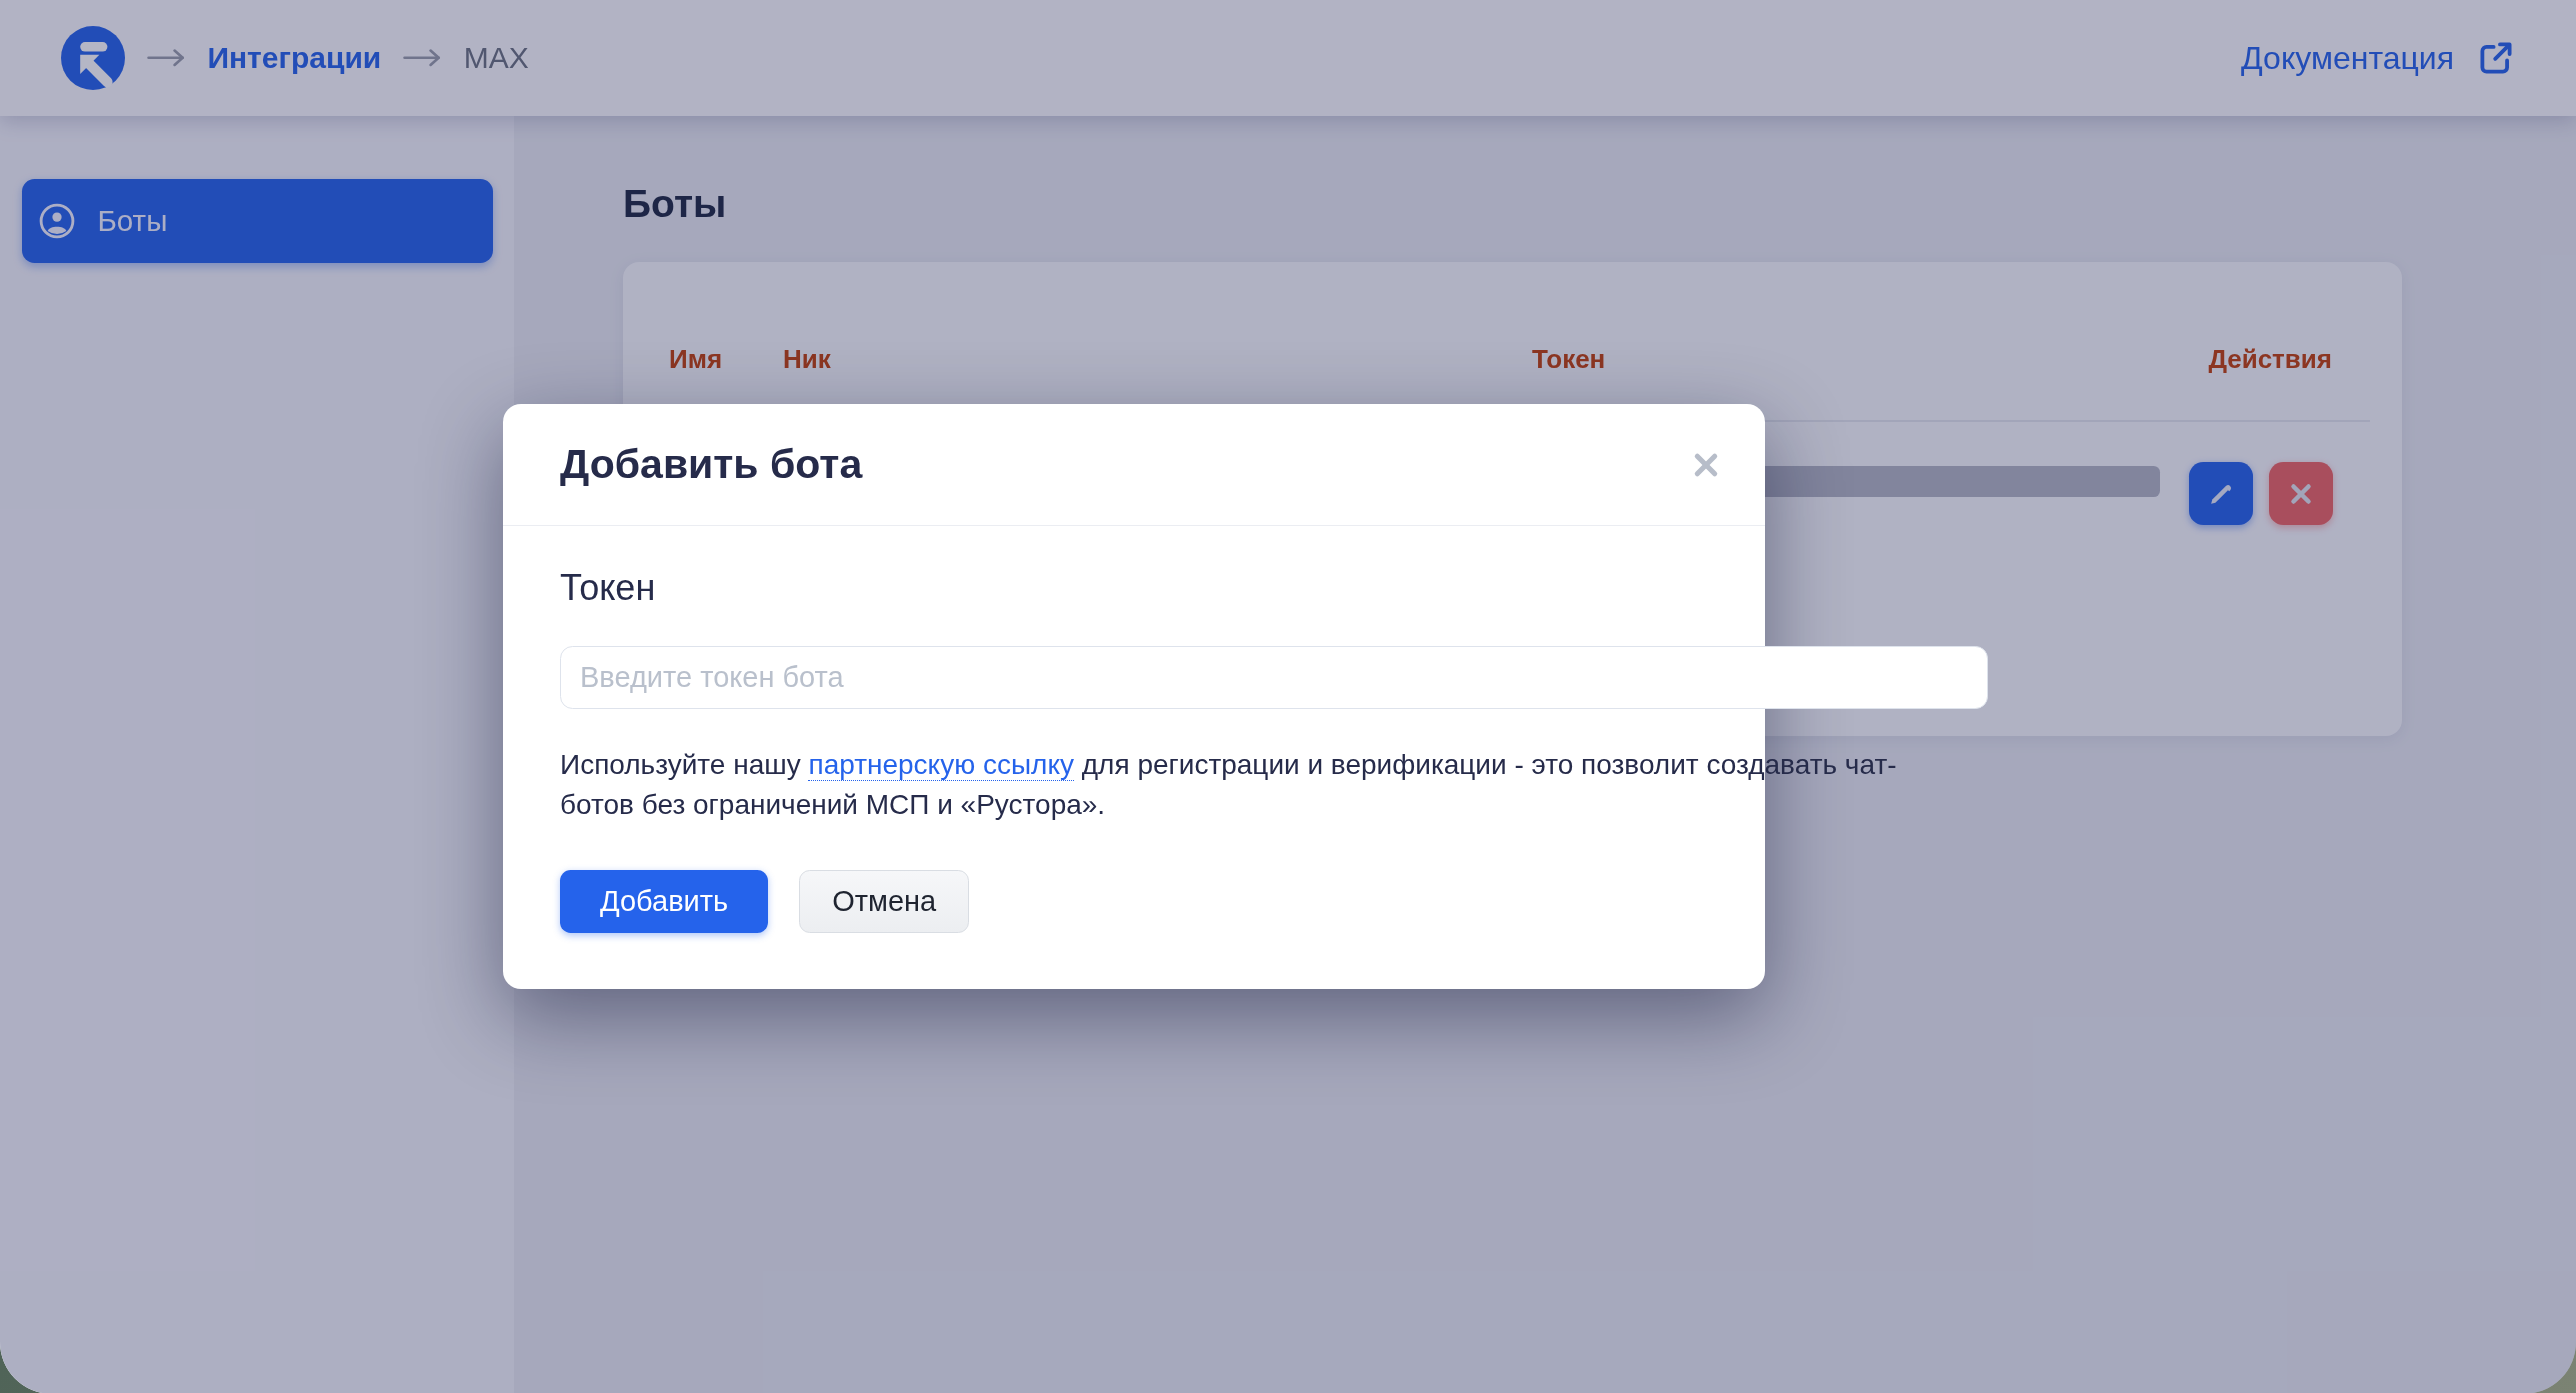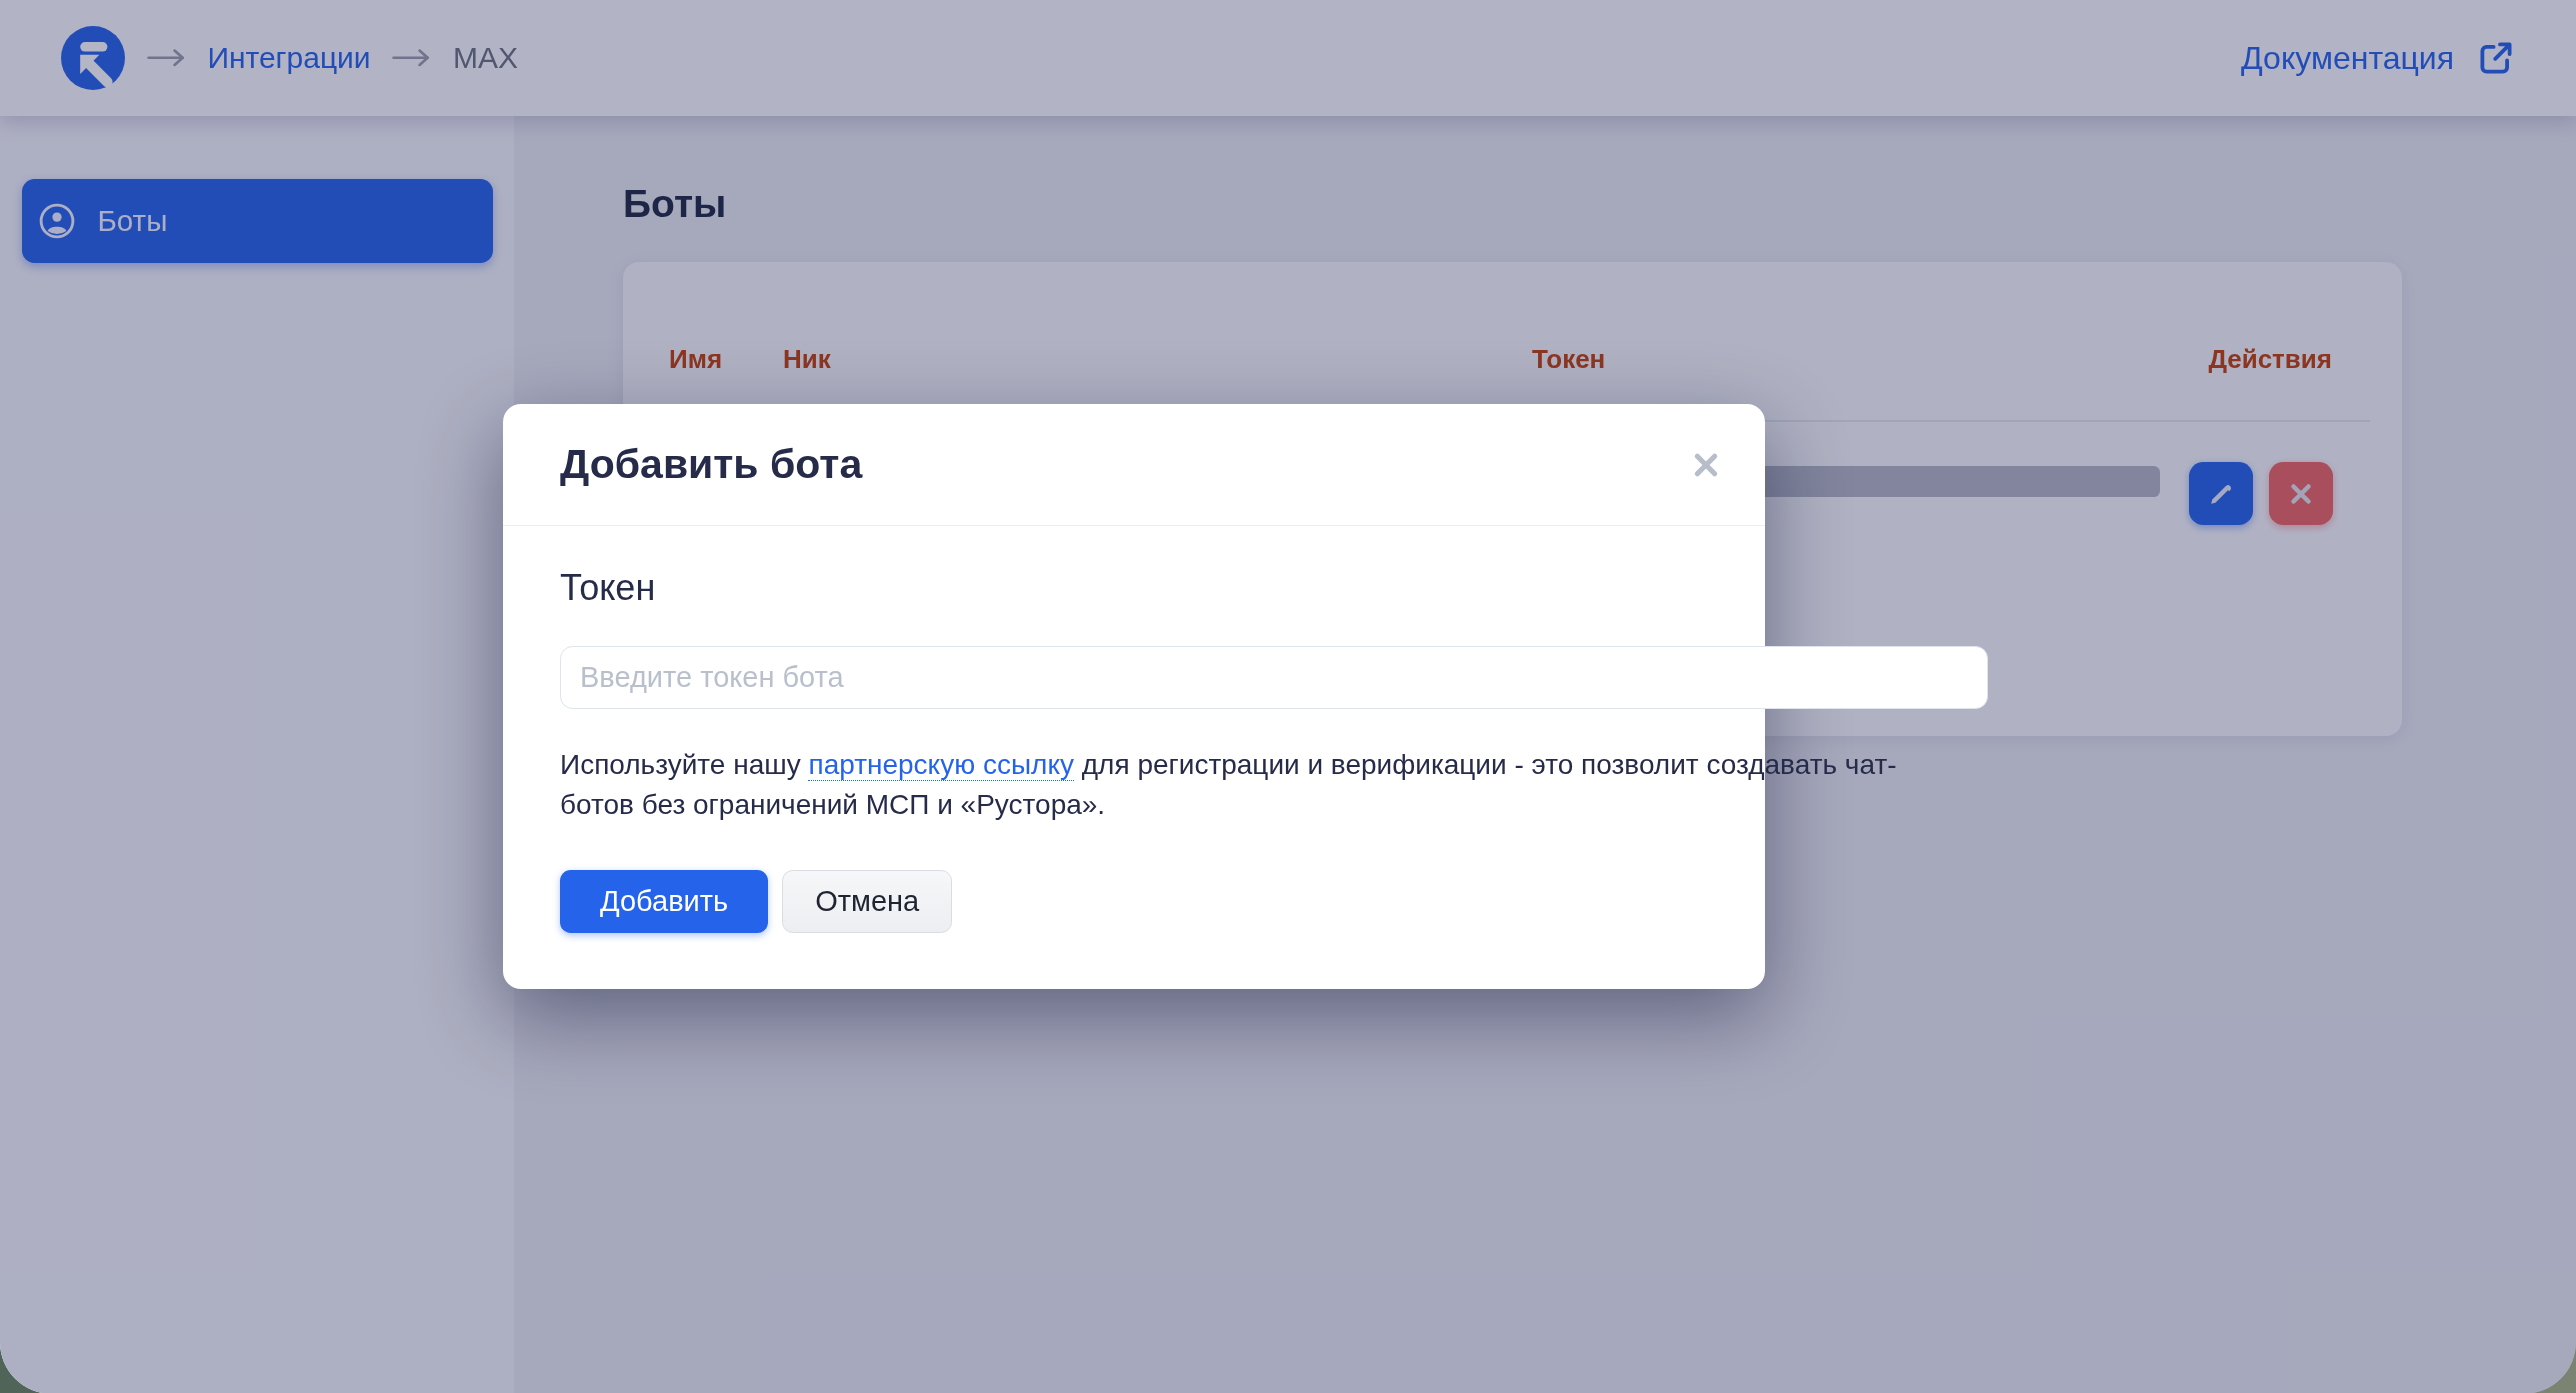--- a/index.html
+++ b/index.html
@@ -24,7 +24,7 @@
   }
   .logo-badge{width:64px;height:64px;flex:0 0 auto;display:block;}
   .crumb-arrow{margin:0 19.7px;display:block;flex:0 0 auto;}
-  .crumb-link{font-size:30px;font-weight:400;color:#2563eb;text-decoration:none;cursor:pointer;}
+  .crumb-link{font-size:30px;font-weight:700;color:#2563eb;text-decoration:none;cursor:pointer;}
   .crumb-current{font-size:30px;font-weight:500;color:#6b7280;}
   .header-spacer{flex:1;}
   .docs{display:flex;align-items:center;gap:23px;cursor:pointer;}

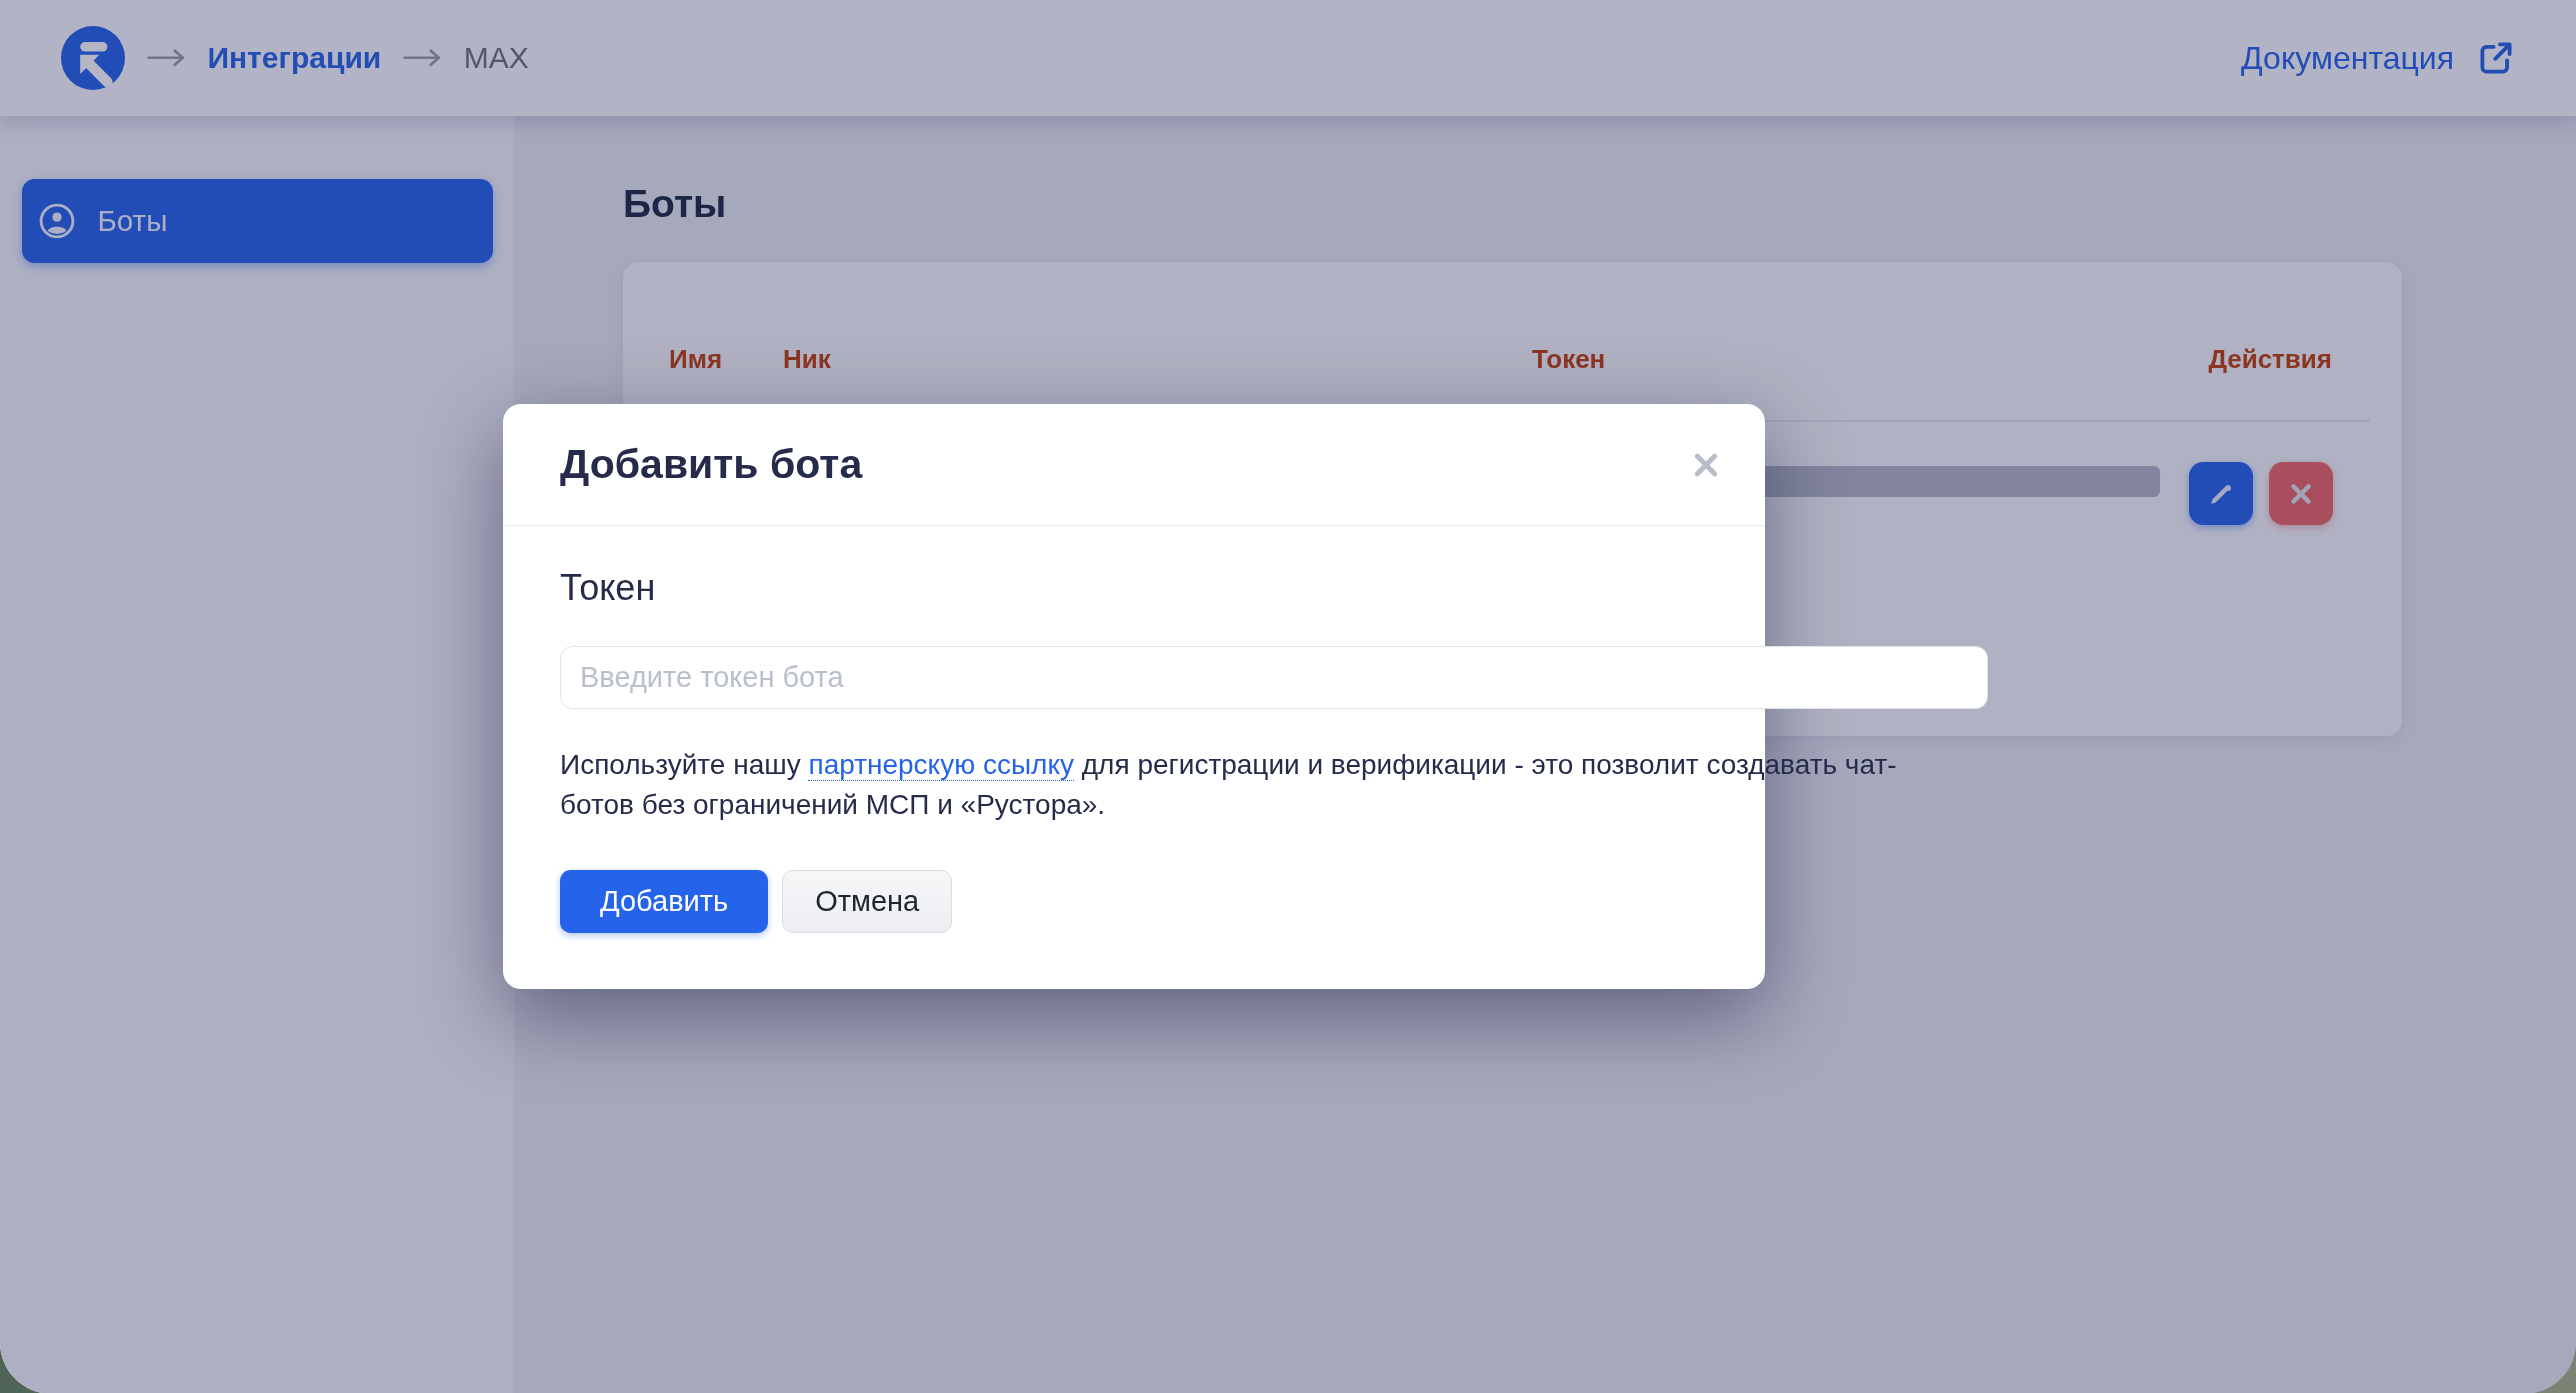--- a/index.html
+++ b/index.html
@@ -89,7 +89,7 @@
   .token-input::placeholder{color:#b9c0cc;}
   .helper{margin-top:36px;width:1395px;font-size:28px;line-height:40px;color:#262b4a;}
   .helper-link{color:#2563eb;text-decoration:none;border-bottom:1.8px dotted #2563eb;cursor:pointer;}
-  .btn-row{margin-top:45px;display:flex;gap:14px;}
+  .btn-row{margin-top:45px;display:flex;gap:31px;}
   .btn{
     height:63px;border-radius:10.7px;font-family:"Liberation Sans",sans-serif;
     font-size:29px;font-weight:500;cursor:pointer;display:flex;align-items:center;

